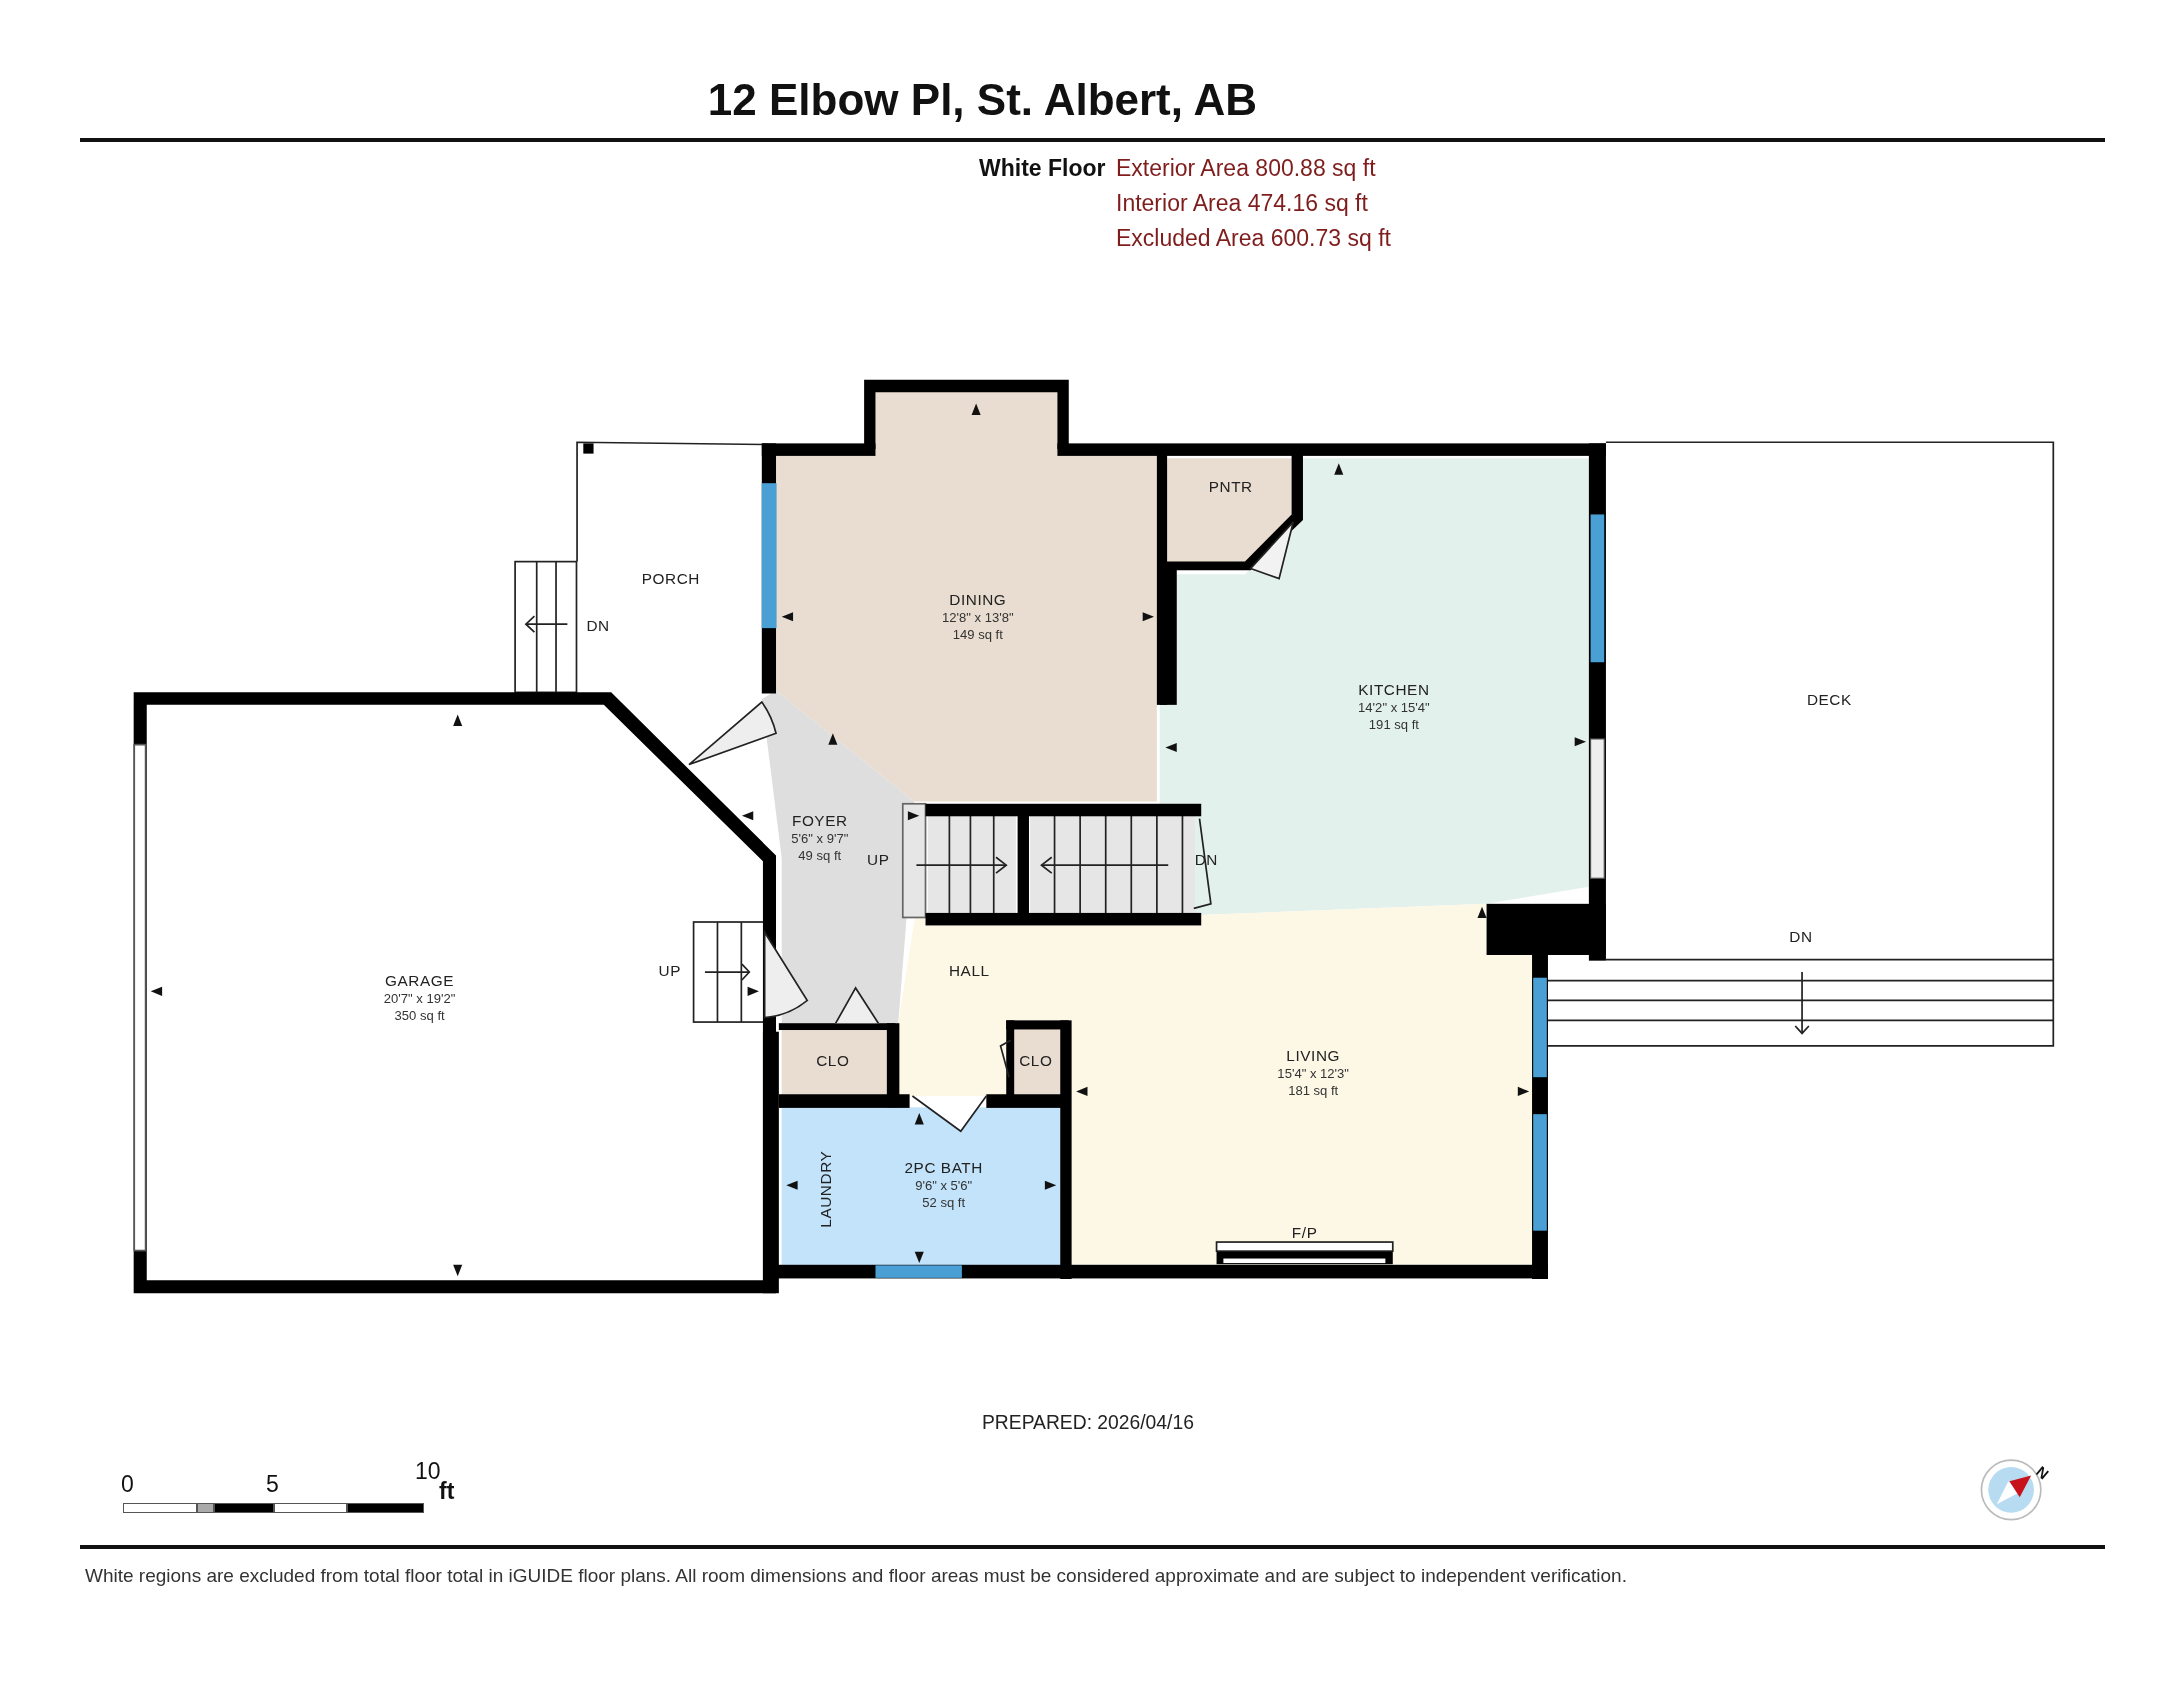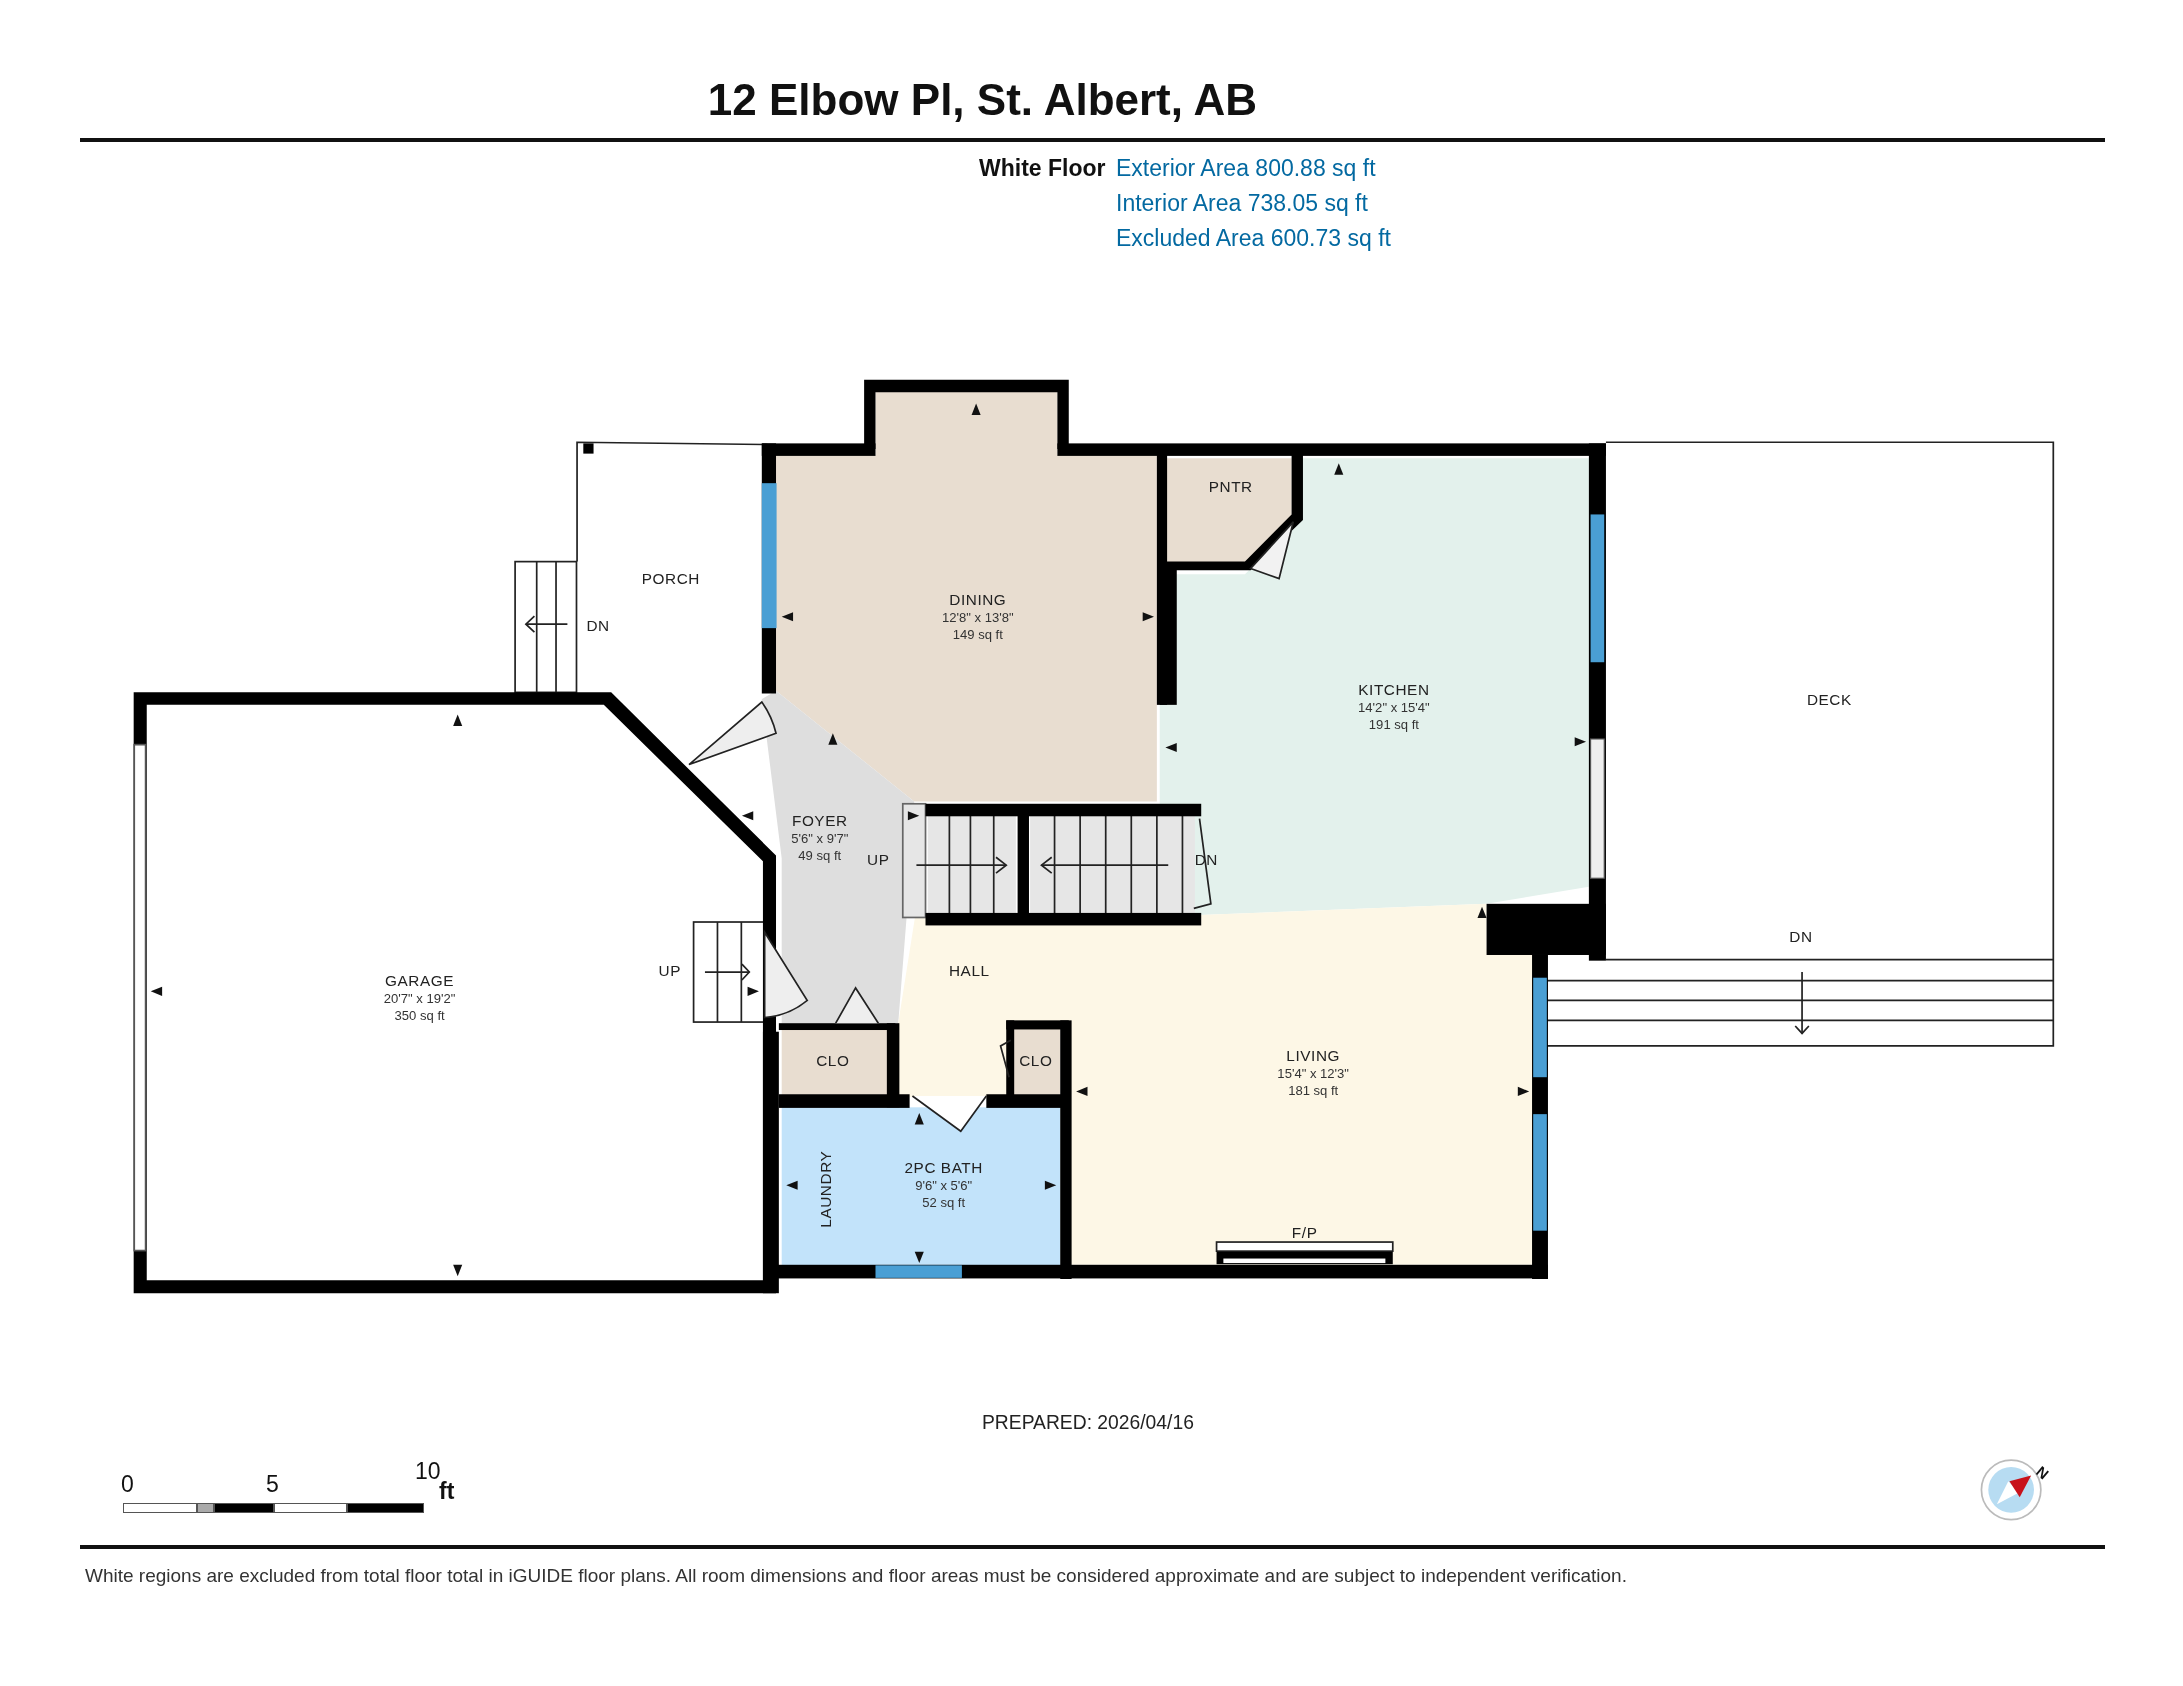--- a/index.html
+++ b/index.html
@@ -9,7 +9,7 @@
   .rule.top { top:138px; }
   .rule.bottom { top:1545px; }
   .floor-label { position:absolute; left:979px; top:155px; font-size:23px; font-weight:bold; }
-  .area-line { position:absolute; left:1116px; font-size:23px; color:#0369a1;text-align:right; }
+  .area-line { position:absolute; left:1116px; font-size:23px; color:#7f1d1d;text-align:right; }
   .plan { position:absolute; left:0; top:0; }
   .room-name { font-family:"Liberation Sans", sans-serif; font-size:27px; fill:#222; text-anchor:middle; letter-spacing:1px; }
   .room-dim { font-family:"Liberation Sans", sans-serif; font-size:23px; fill:#333; text-anchor:middle; }

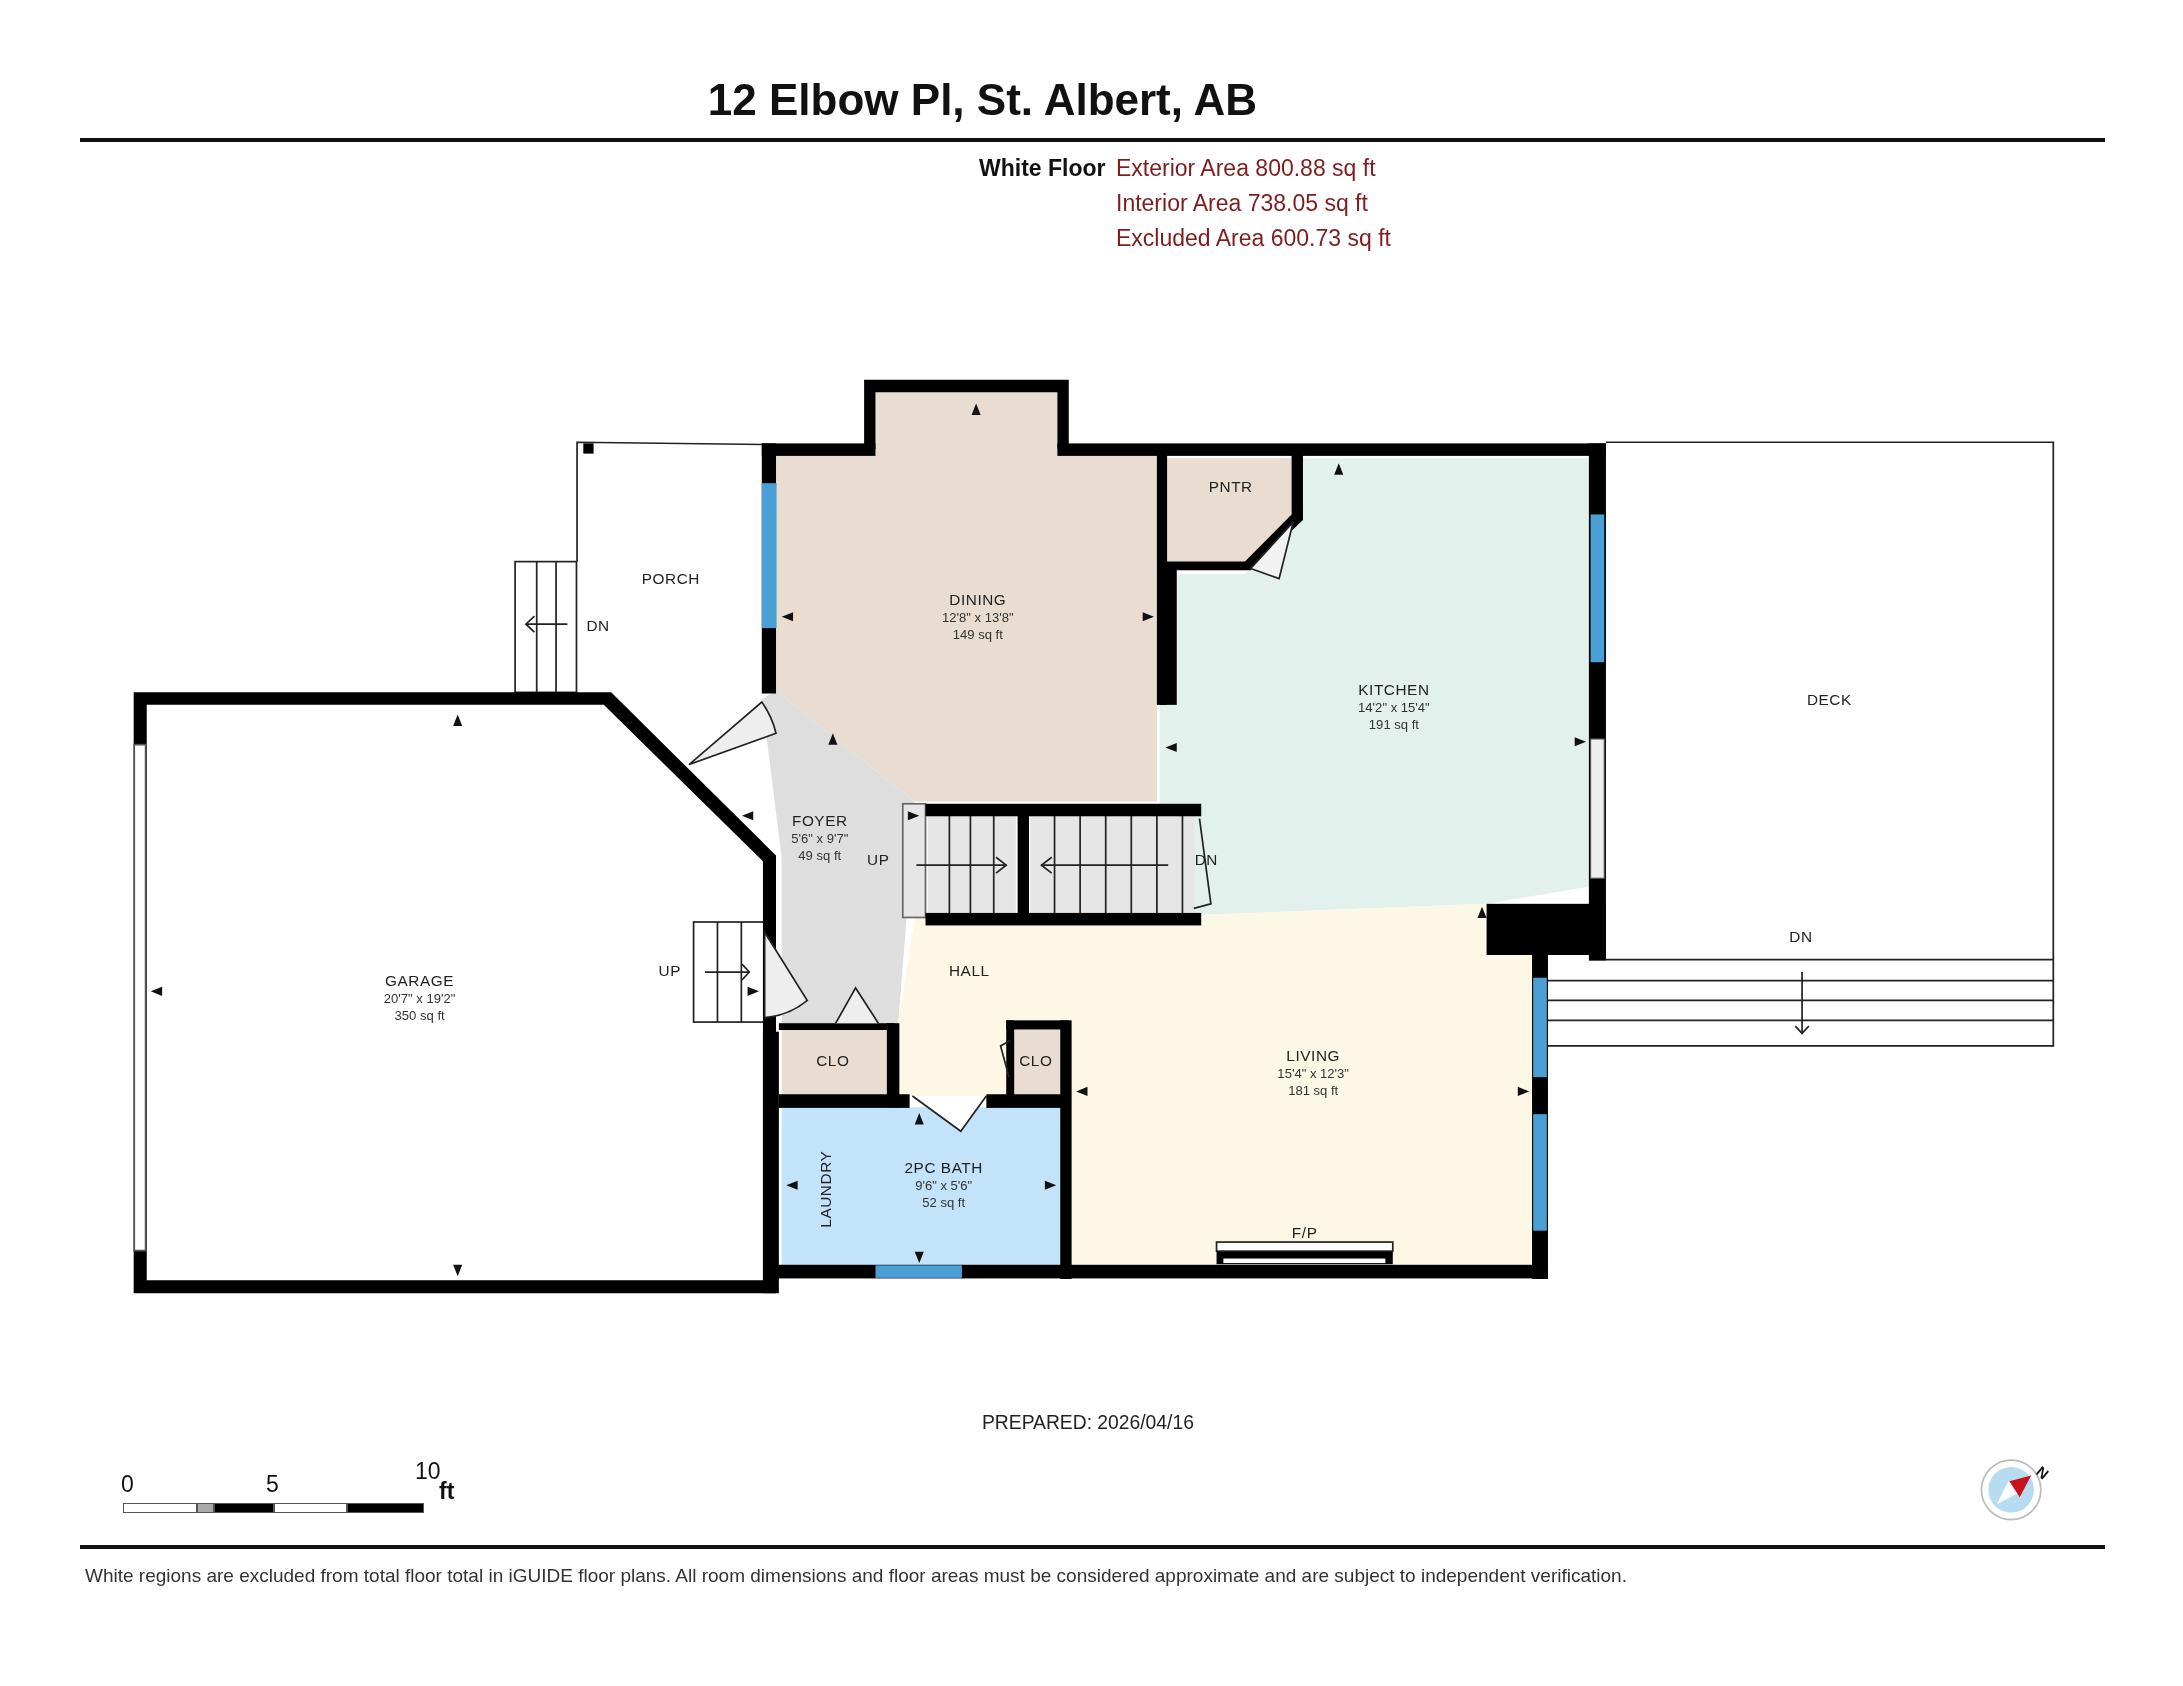--- a/index.html
+++ b/index.html
@@ -27,7 +27,7 @@
 
 <div class="floor-label">White Floor</div>
 <div class="area-line" style="top:155px">Exterior Area 800.88 sq ft</div>
-<div class="area-line" style="top:190px">Interior Area 738.05 sq ft</div>
+<div class="area-line" style="top:190px">Interior Area 474.16 sq ft</div>
 <div class="area-line" style="top:225px">Excluded Area 600.73 sq ft</div>
 
 <svg class="plan" width="2183" height="1686" viewBox="0 0 3840 2966" xmlns="http://www.w3.org/2000/svg">

